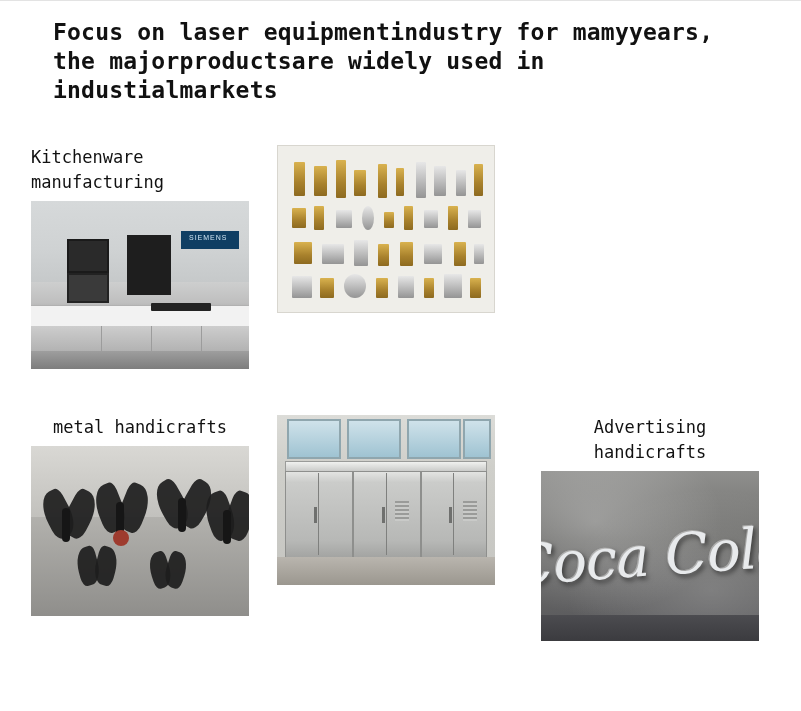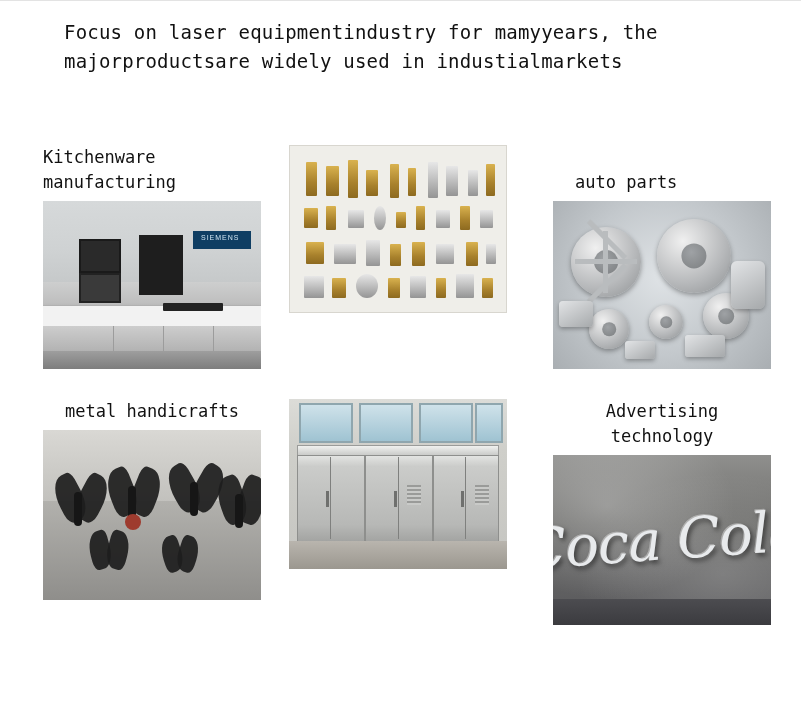--- a/index.html
+++ b/index.html
@@ -30,15 +30,15 @@
   }
   .headline {
     position: absolute;
-    left: 64px;
+    left: 53px;
     top: 18px;
     width: 670px;
     font-family: "DejaVu Sans Mono", monospace;
-    font-size: 19px;
+    font-size: 23px;
     line-height: 29px;
     letter-spacing: 0.2px;
     color: #111;
-    font-weight: 400;
+    font-weight: 700;
   }
   .grid {
     position: absolute;

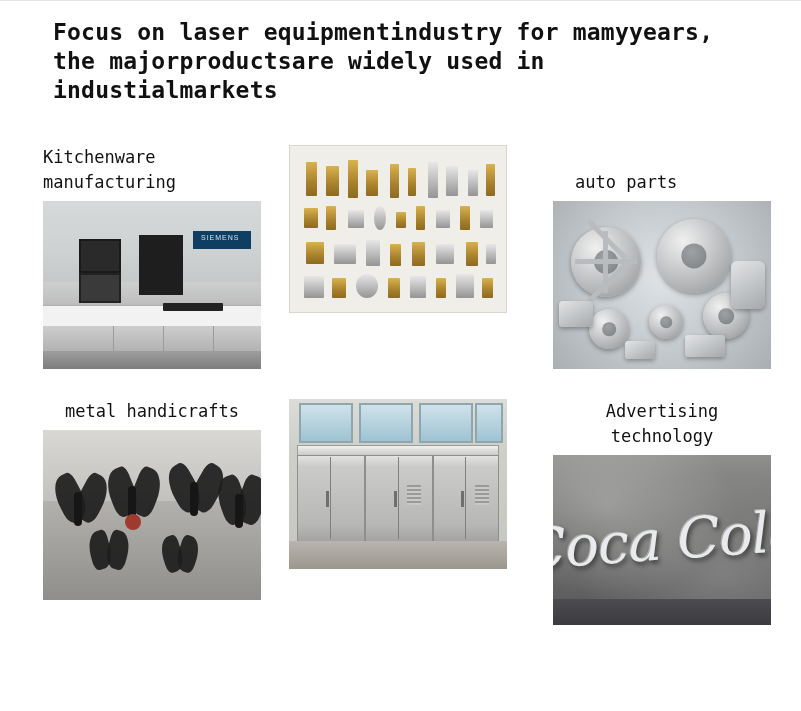--- a/index.html
+++ b/index.html
@@ -42,7 +42,7 @@
   }
   .grid {
     position: absolute;
-    left: 12px;
+    left: 0;
     top: 145px;
     width: 692px;
   }

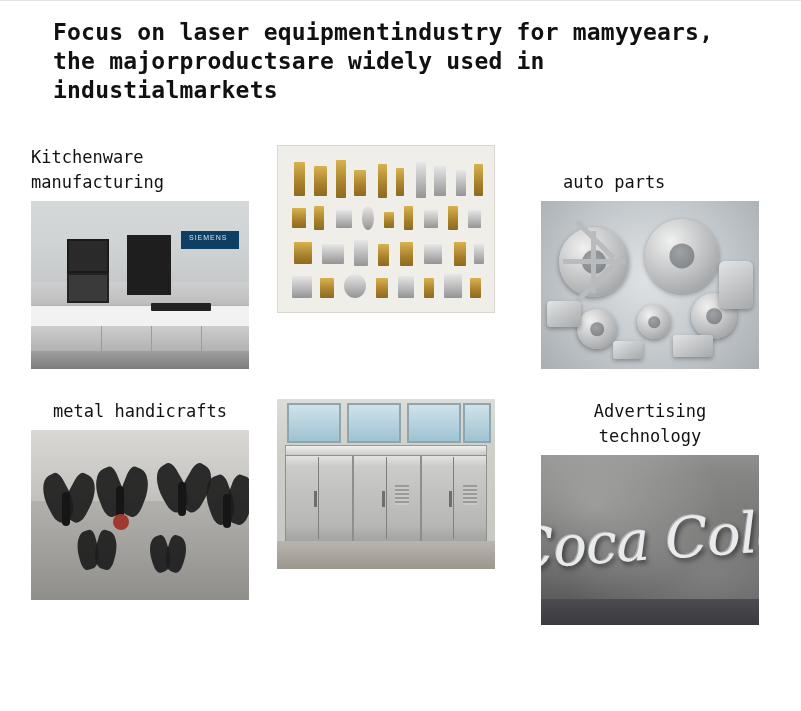--- a/index.html
+++ b/index.html
@@ -348,25 +348,6 @@
         </div>
       </div>
 
-      <div class="cell c3">
-        <div class="cap one-line indent">auto parts</div>
-        <div class="thumb img-auto">
-          <div class="ap-gear" style="left:18px; top:26px; width:70px; height:70px;"></div>
-          <div class="ap-spoke" style="left:50px; top:30px; width:5px; height:62px;"></div>
-          <div class="ap-spoke" style="left:22px; top:58px; width:62px; height:5px;"></div>
-          <div class="ap-spoke" style="left:28px; top:36px; width:52px; height:5px; transform:rotate(45deg);"></div>
-          <div class="ap-spoke" style="left:28px; top:80px; width:52px; height:5px; transform:rotate(-45deg);"></div>
-
-          <div class="ap-gear" style="left:104px; top:18px; width:74px; height:74px;"></div>
-          <div class="ap-gear" style="left:150px; top:92px; width:46px; height:46px;"></div>
-          <div class="ap-gear" style="left:96px;  top:104px; width:34px; height:34px;"></div>
-          <div class="ap-gear" style="left:36px;  top:108px; width:40px; height:40px;"></div>
-          <div class="ap-block" style="left:6px;  top:100px; width:34px; height:26px; border-radius:4px;"></div>
-          <div class="ap-block" style="left:132px; top:134px; width:40px; height:22px; border-radius:3px;"></div>
-          <div class="ap-block" style="left:178px; top:60px; width:34px; height:48px; border-radius:6px;"></div>
-          <div class="ap-block" style="left:72px;  top:140px; width:30px; height:18px; border-radius:3px;"></div>
-        </div>
-      </div>
 
     </div>
 

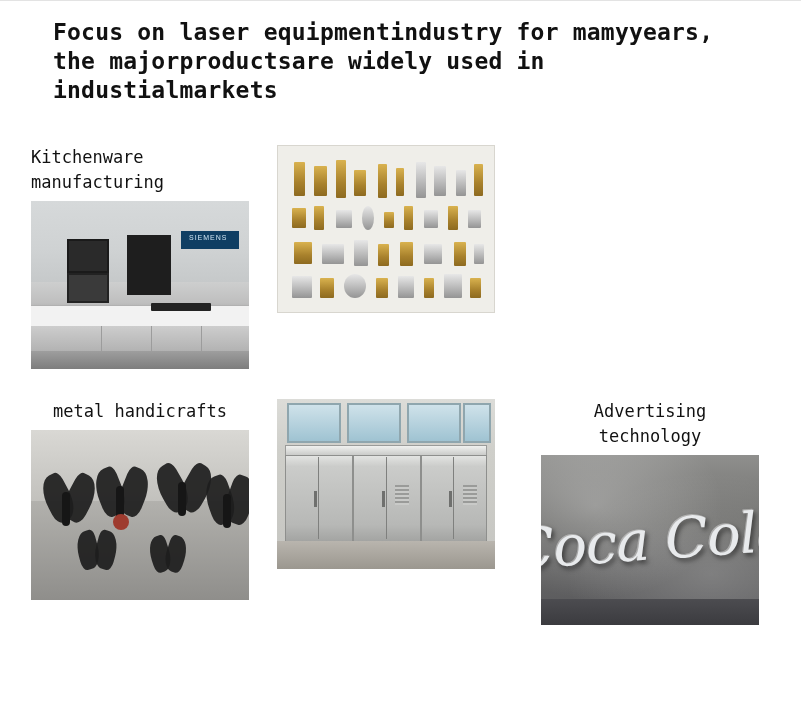--- a/index.html
+++ b/index.html
@@ -52,7 +52,7 @@
     height: 250px;
   }
   .row.row2 {
-    margin-top: 4px;
+    margin-top: 20px;
   }
   .cell {
     position: absolute;

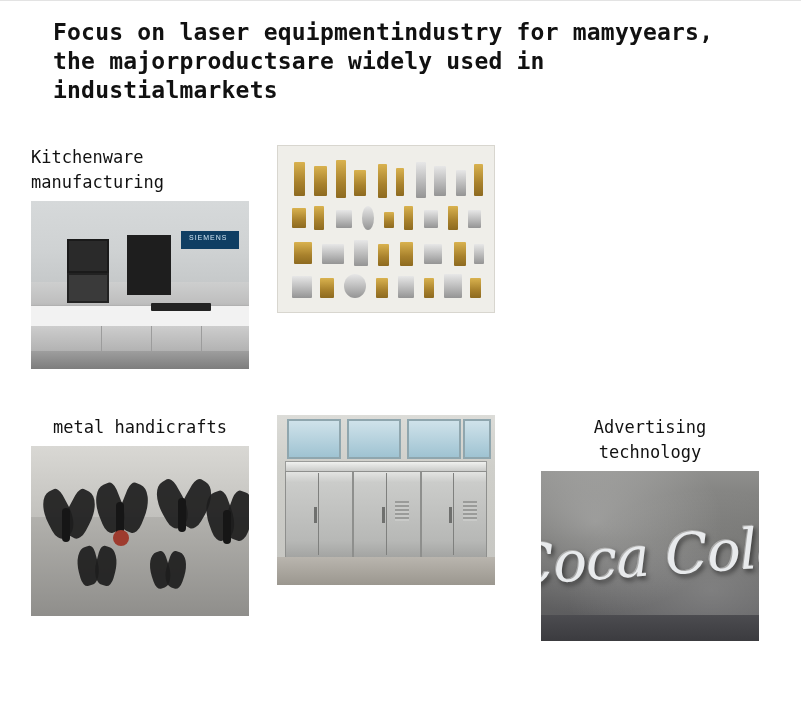--- a/index.html
+++ b/index.html
@@ -411,7 +411,7 @@
       </div>
 
       <div class="cell c3">
-        <div class="cap center">Advertising technology</div>
+        <div class="cap center">Advertising handicrafts</div>
         <div class="thumb img-ad">
           <div class="ad-glass"></div>
           <div class="ad-script">Coca Cola</div>

